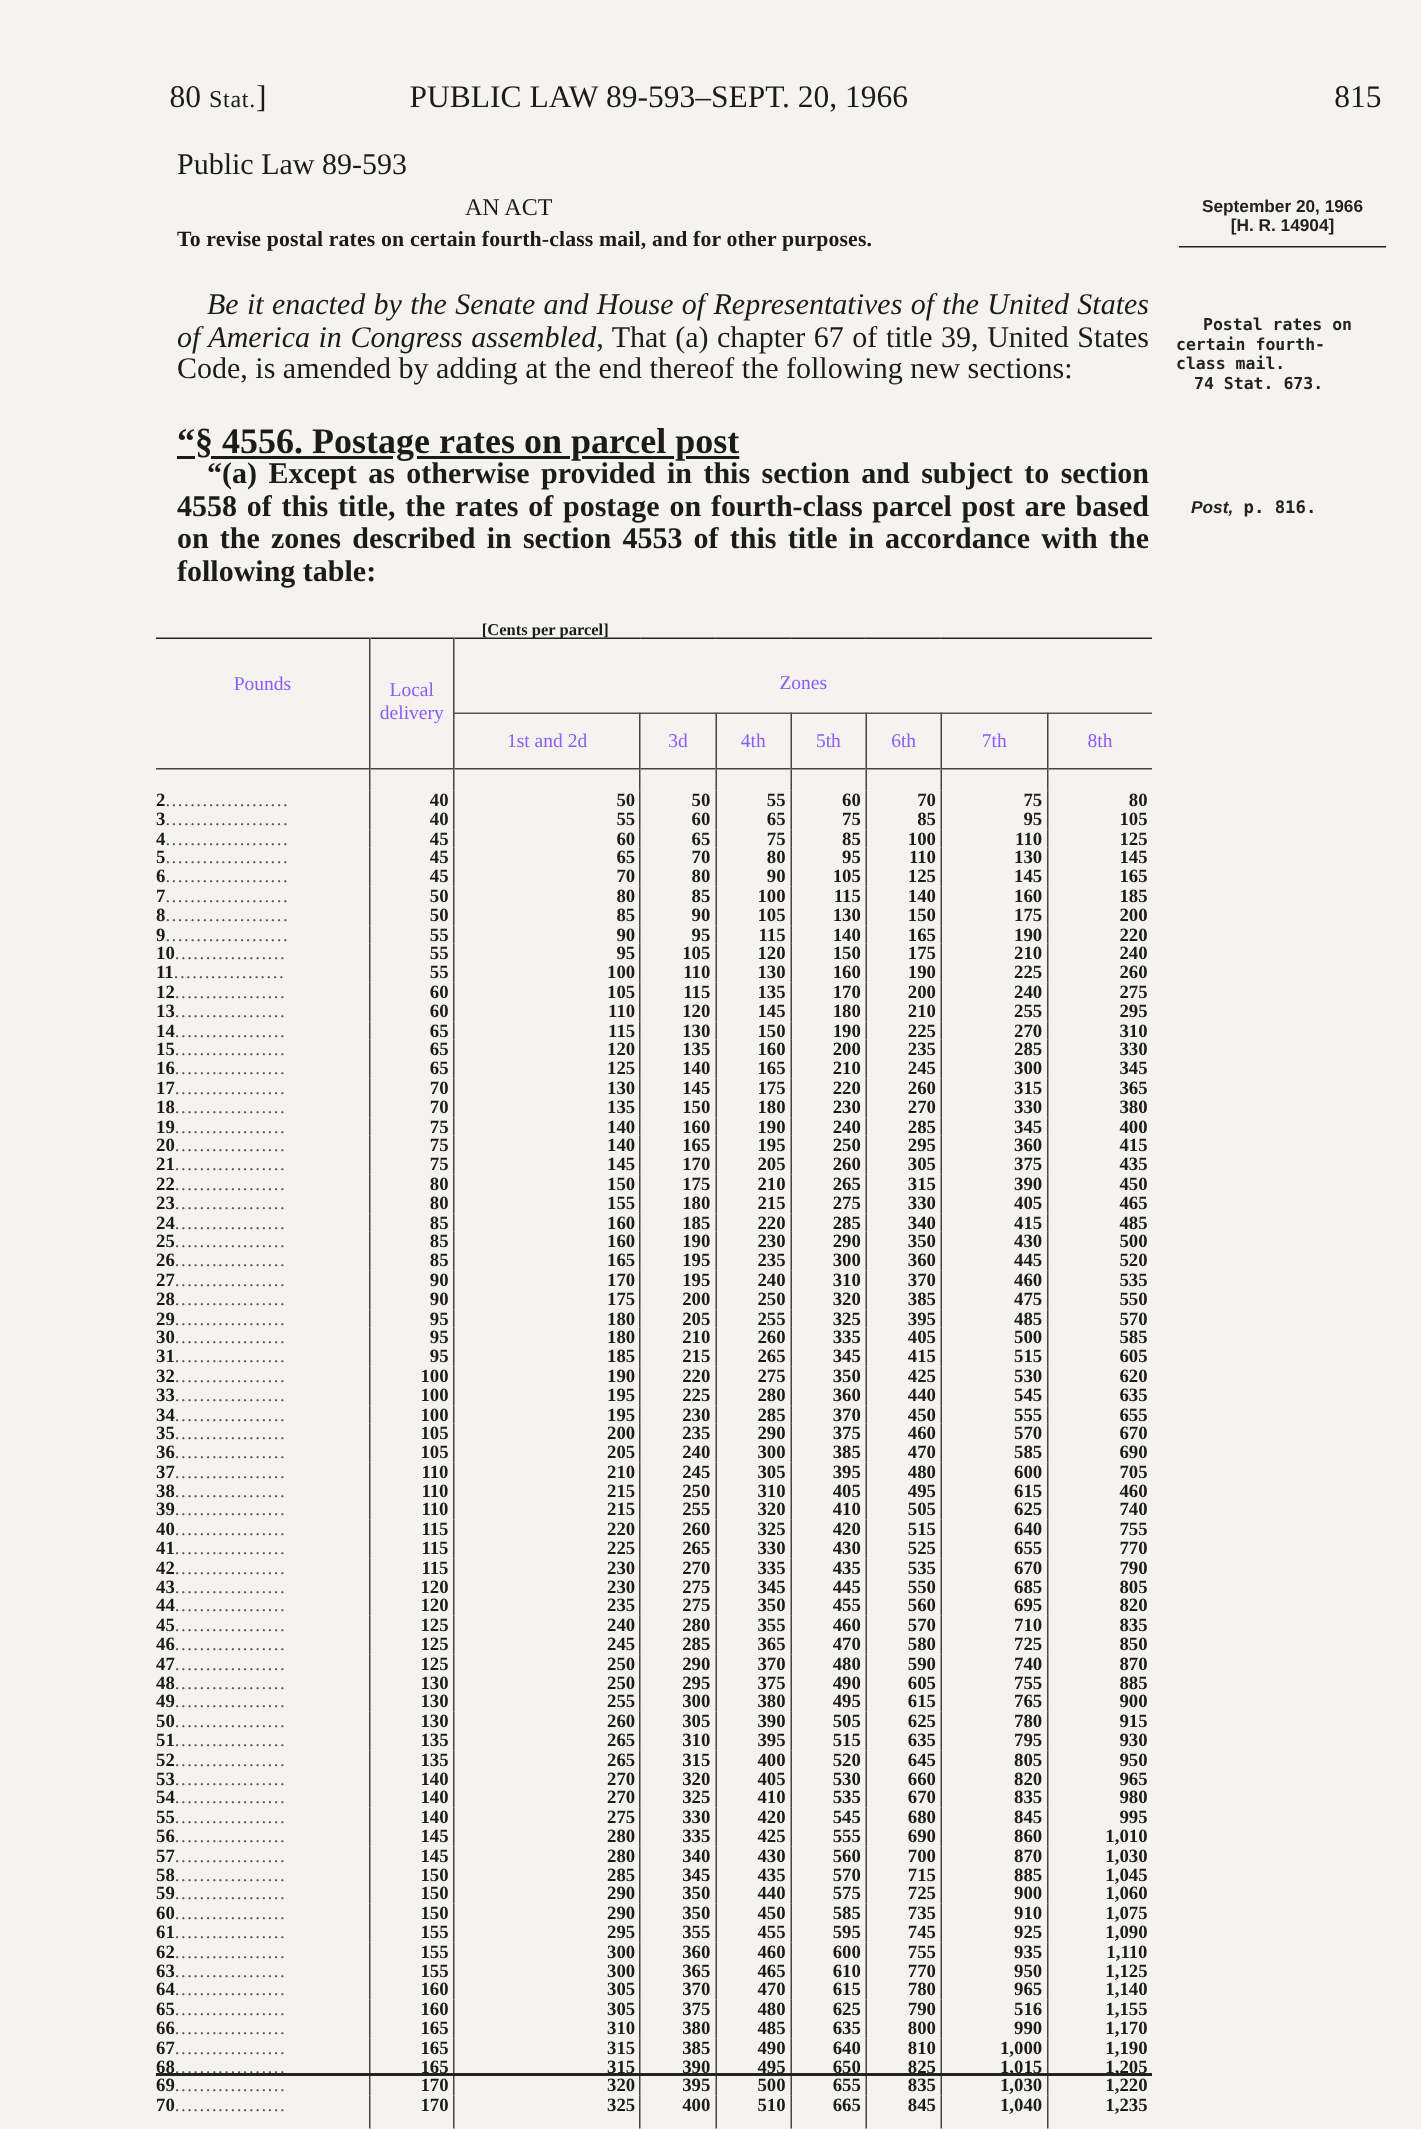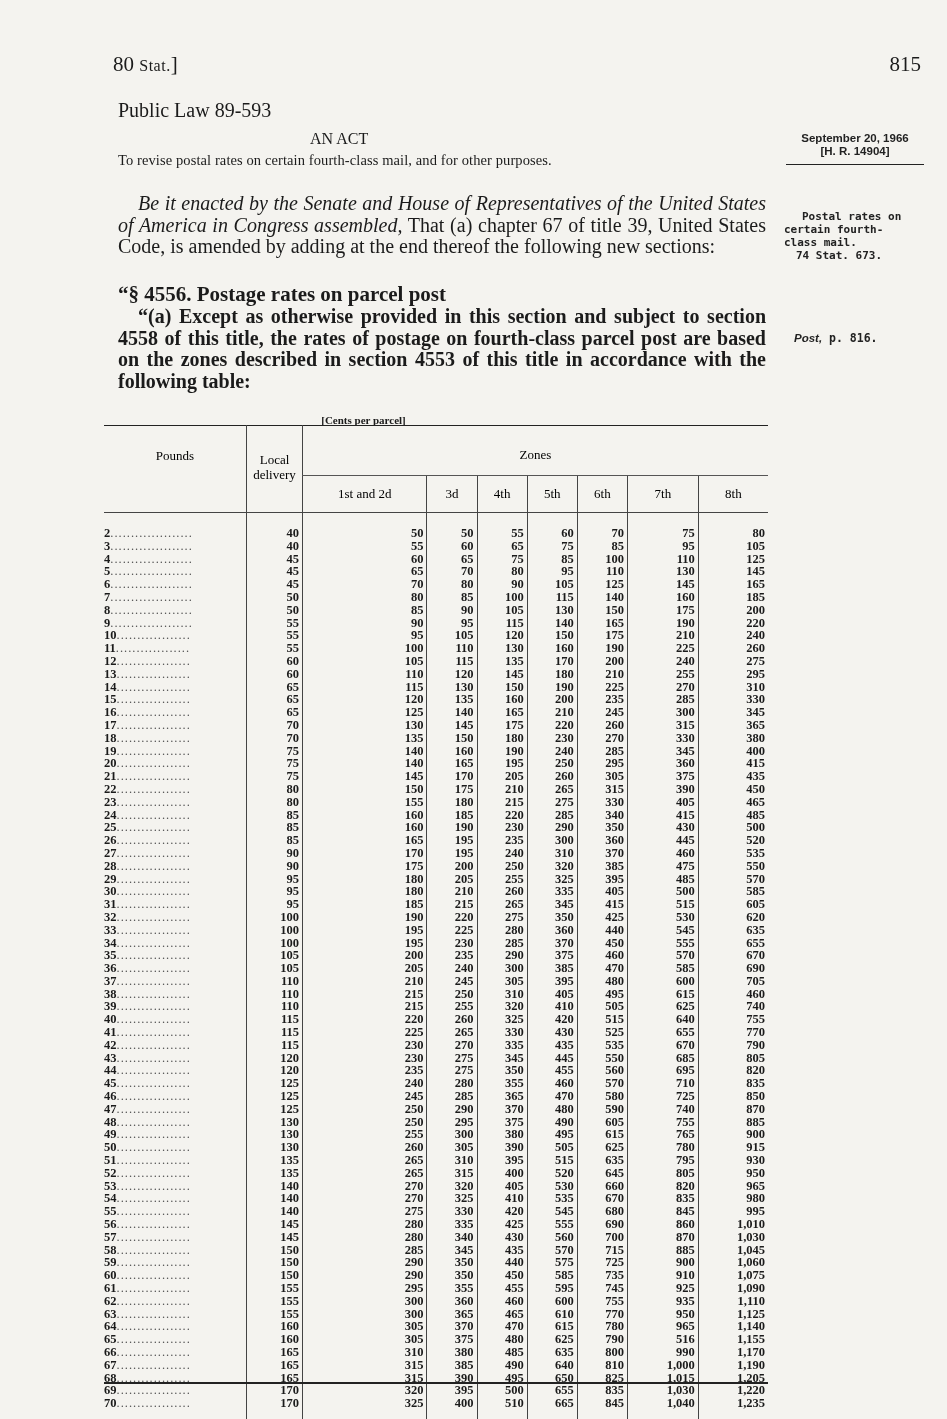--- a/index.html
+++ b/index.html
@@ -57,6 +57,7 @@
 
   <div class="running-head">
     <span class="rh-left"><span>80</span> <span class="sc">Stat.</span>]</span>
+    <span class="rh-center">PUBLIC LAW 89-593–SEPT. 20, 1966</span>
     <span class="rh-right">815</span>
   </div>
 

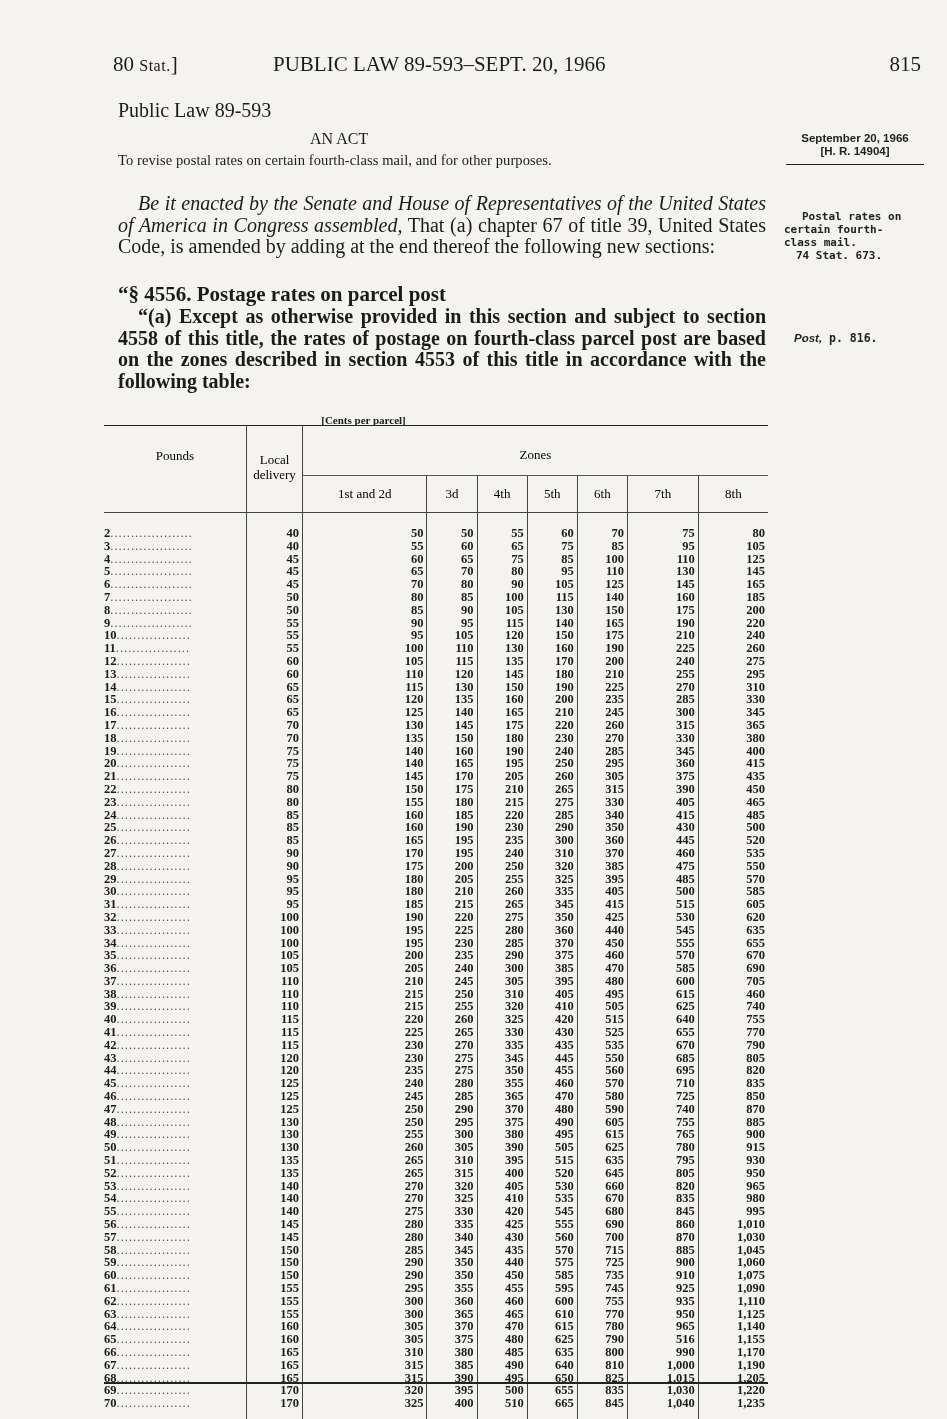--- a/index.html
+++ b/index.html
@@ -16,7 +16,7 @@
   .rh-right { position: absolute; right: 0; top: 0; }
   .pl-label { position: absolute; left: 118px; top: 99px; font-size: 20px; }
   .act-label { position: absolute; left: 310px; top: 130px; font-size: 16px; }
-  .purpose { position: absolute; left: 118px; top: 152px; font-size: 14.5px; font-weight: normal; letter-spacing: 0.1px; }
+  .purpose { position: absolute; left: 118px; top: 152px; font-size: 14.5px; font-weight: bold; letter-spacing: 0.1px; }
   .margin { position: absolute; font-family: "DejaVu Sans Mono", "Liberation Mono", monospace; font-size: 11px; font-weight: bold; line-height: 13px; color: #222; }
   .m-date { left: 780px; top: 132px; width: 150px; text-align: center; font-family: "Liberation Sans", sans-serif; font-size: 11.5px; }
   .m-date .rule { border-bottom: 1.5px solid #222; margin-top: 6px; width: 138px; margin-left: 6px; }

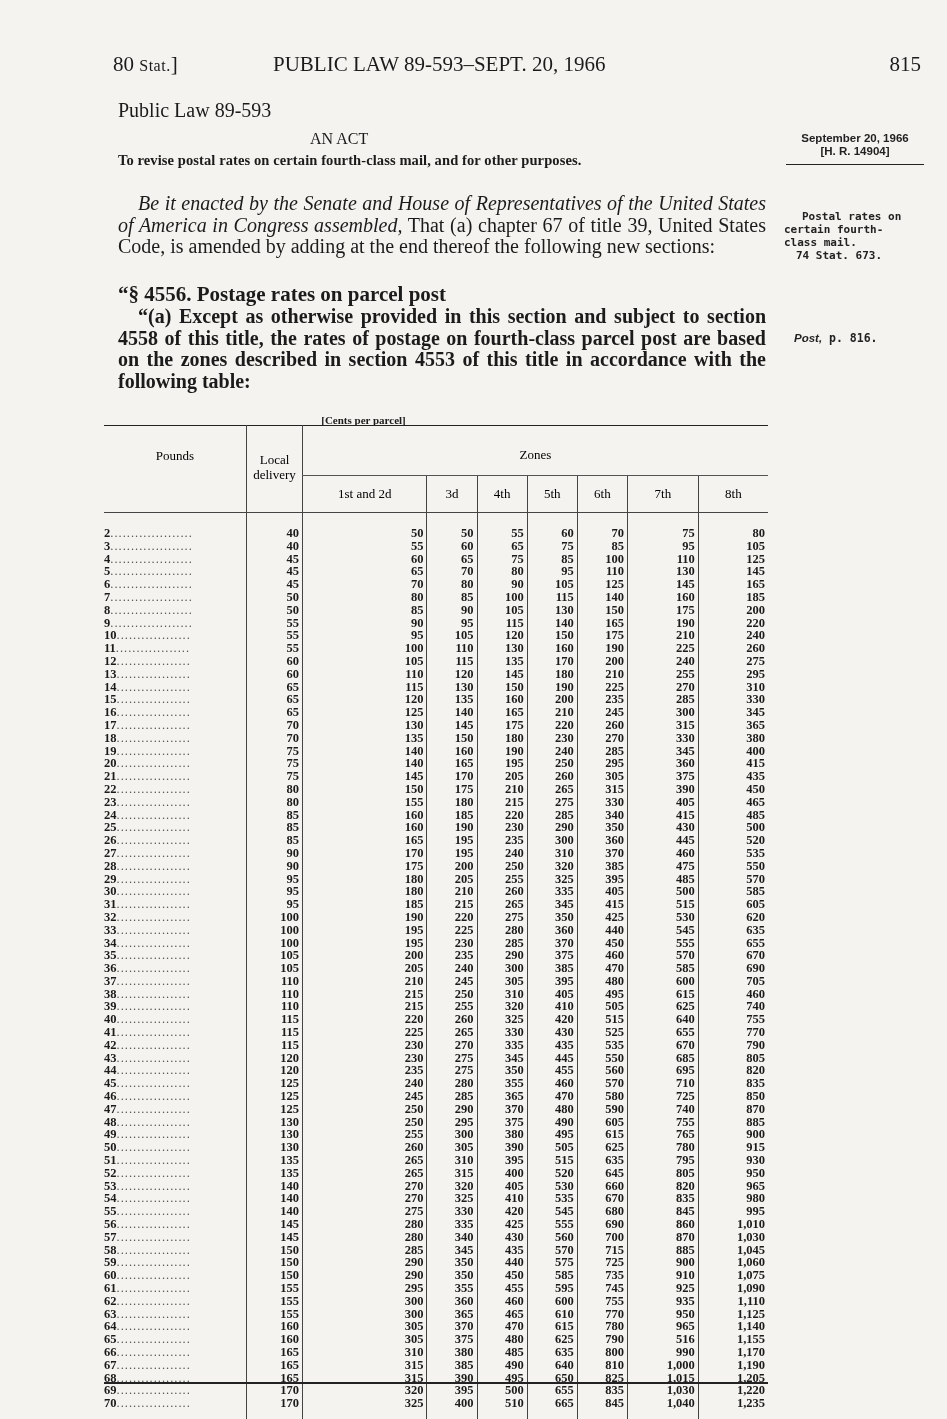--- a/index.html
+++ b/index.html
@@ -28,7 +28,7 @@
   .body-text { position: absolute; left: 118px; width: 648px; font-size: 20px; line-height: 21.5px; text-align: justify; }
   .enact { top: 193px; }
   .enact p { margin: 0; text-indent: 20px; }
-  .sec-head { position: absolute; left: 118px; top: 282px; font-size: 21px; font-weight: bold; }
+  .sec-head { position: absolute; left: 118px; top: 282px; font-size: 24px; font-weight: bold; text-decoration: underline; }
   .para-a { top: 306px; font-weight: bold; }
   .para-a p { margin: 0; text-indent: 20px; }
   .cents { position: absolute; left: 0; width: 100%; top: 410px; text-align: center; }

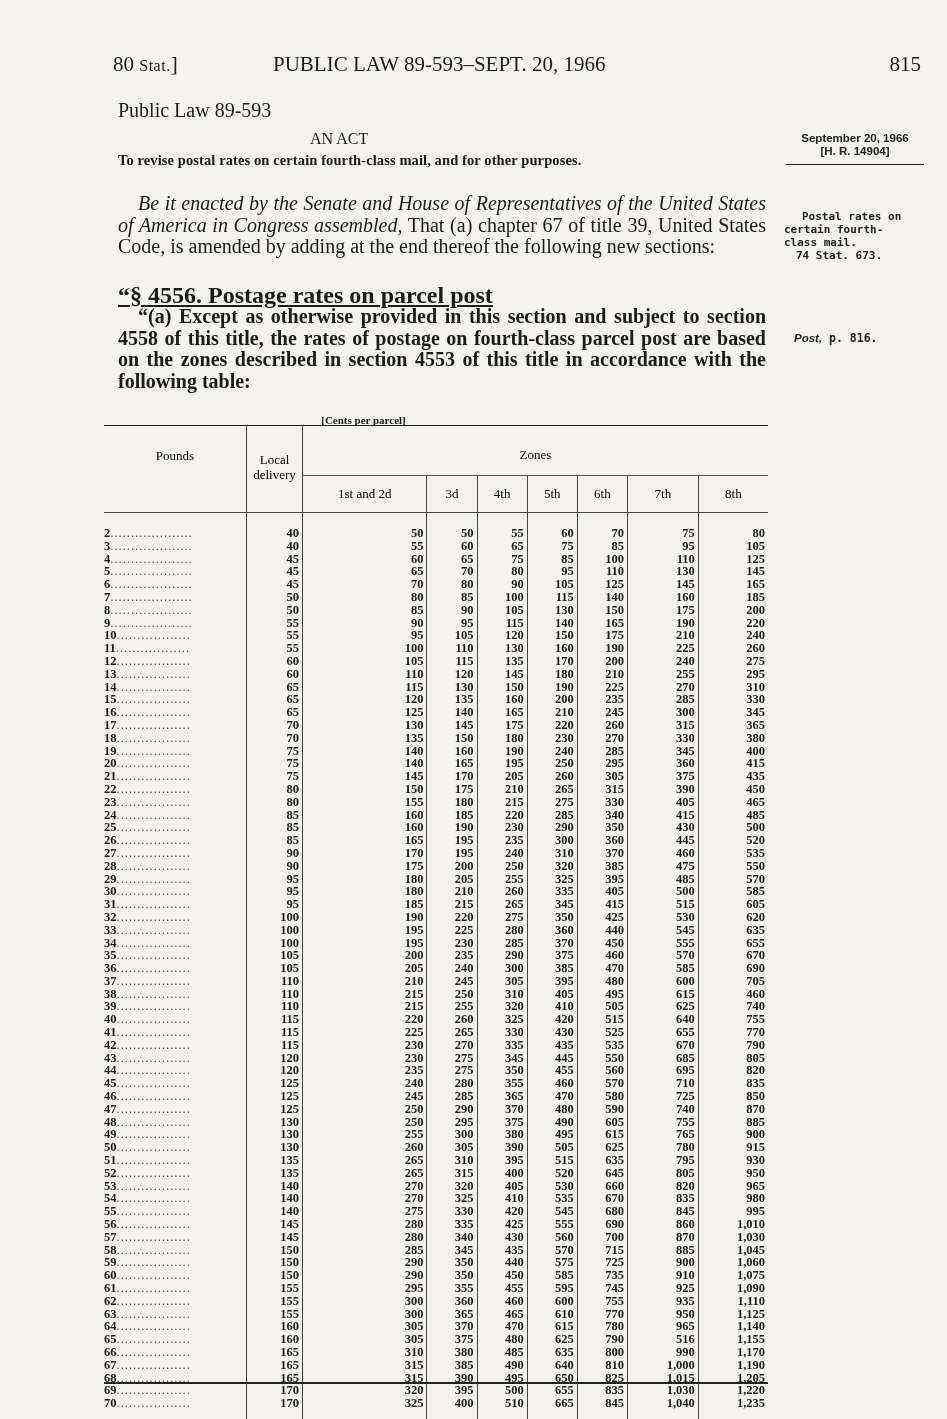--- a/index.html
+++ b/index.html
@@ -34,7 +34,7 @@
   .cents { position: absolute; left: 0; width: 100%; top: 410px; text-align: center; }
   .cents span { position: relative; left: -110px; font-size: 11px; font-weight: bold; }
   table.rates { position: absolute; left: 104px; top: 425px; width: 664px; border-collapse: collapse; font-size: 12.5px; }
-  table.rates th { font-weight: normal; font-size: 13px; color: #000000; }
+  table.rates th { font-weight: normal; font-size: 13px; color: #8b5cf6; }
   .top-rule { border-top: 1.5px solid #222; }
   .th-pounds { width: 140px; text-align: center; vertical-align: top; padding-top: 22px; }
   .th-local { width: 53px; border-left: 1px solid #444; text-align: center; vertical-align: top; padding-top: 26px; line-height: 15px; }

